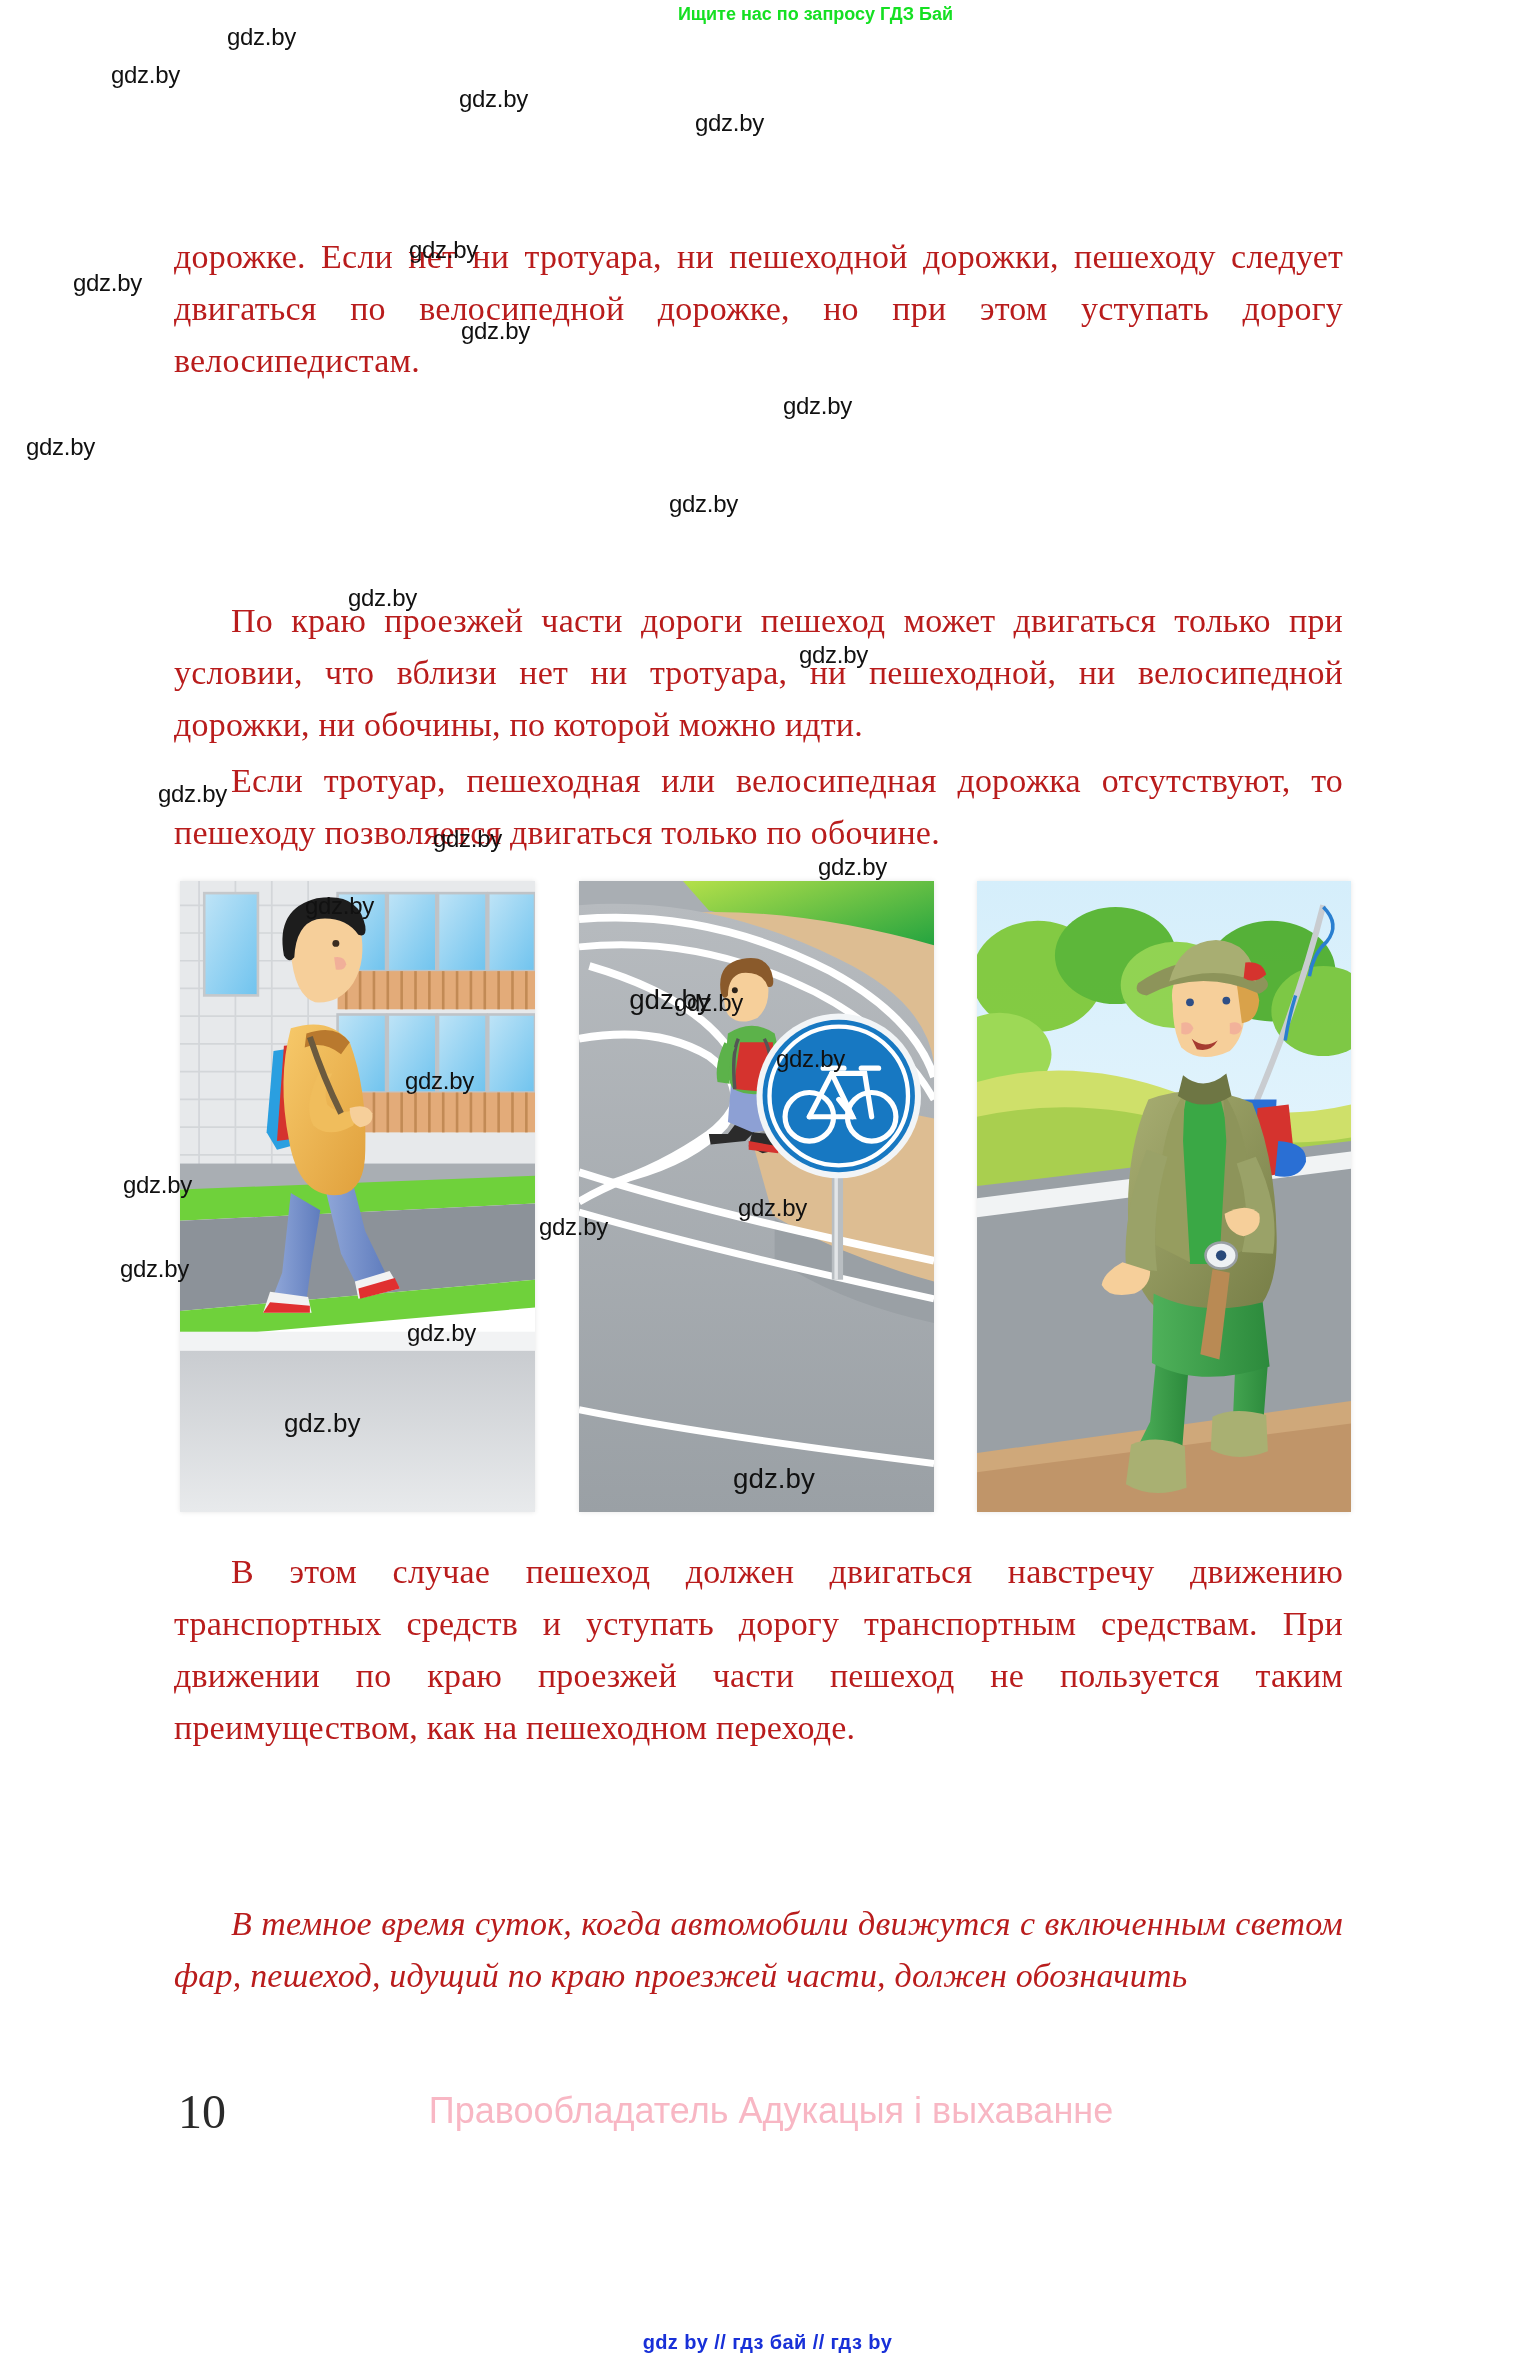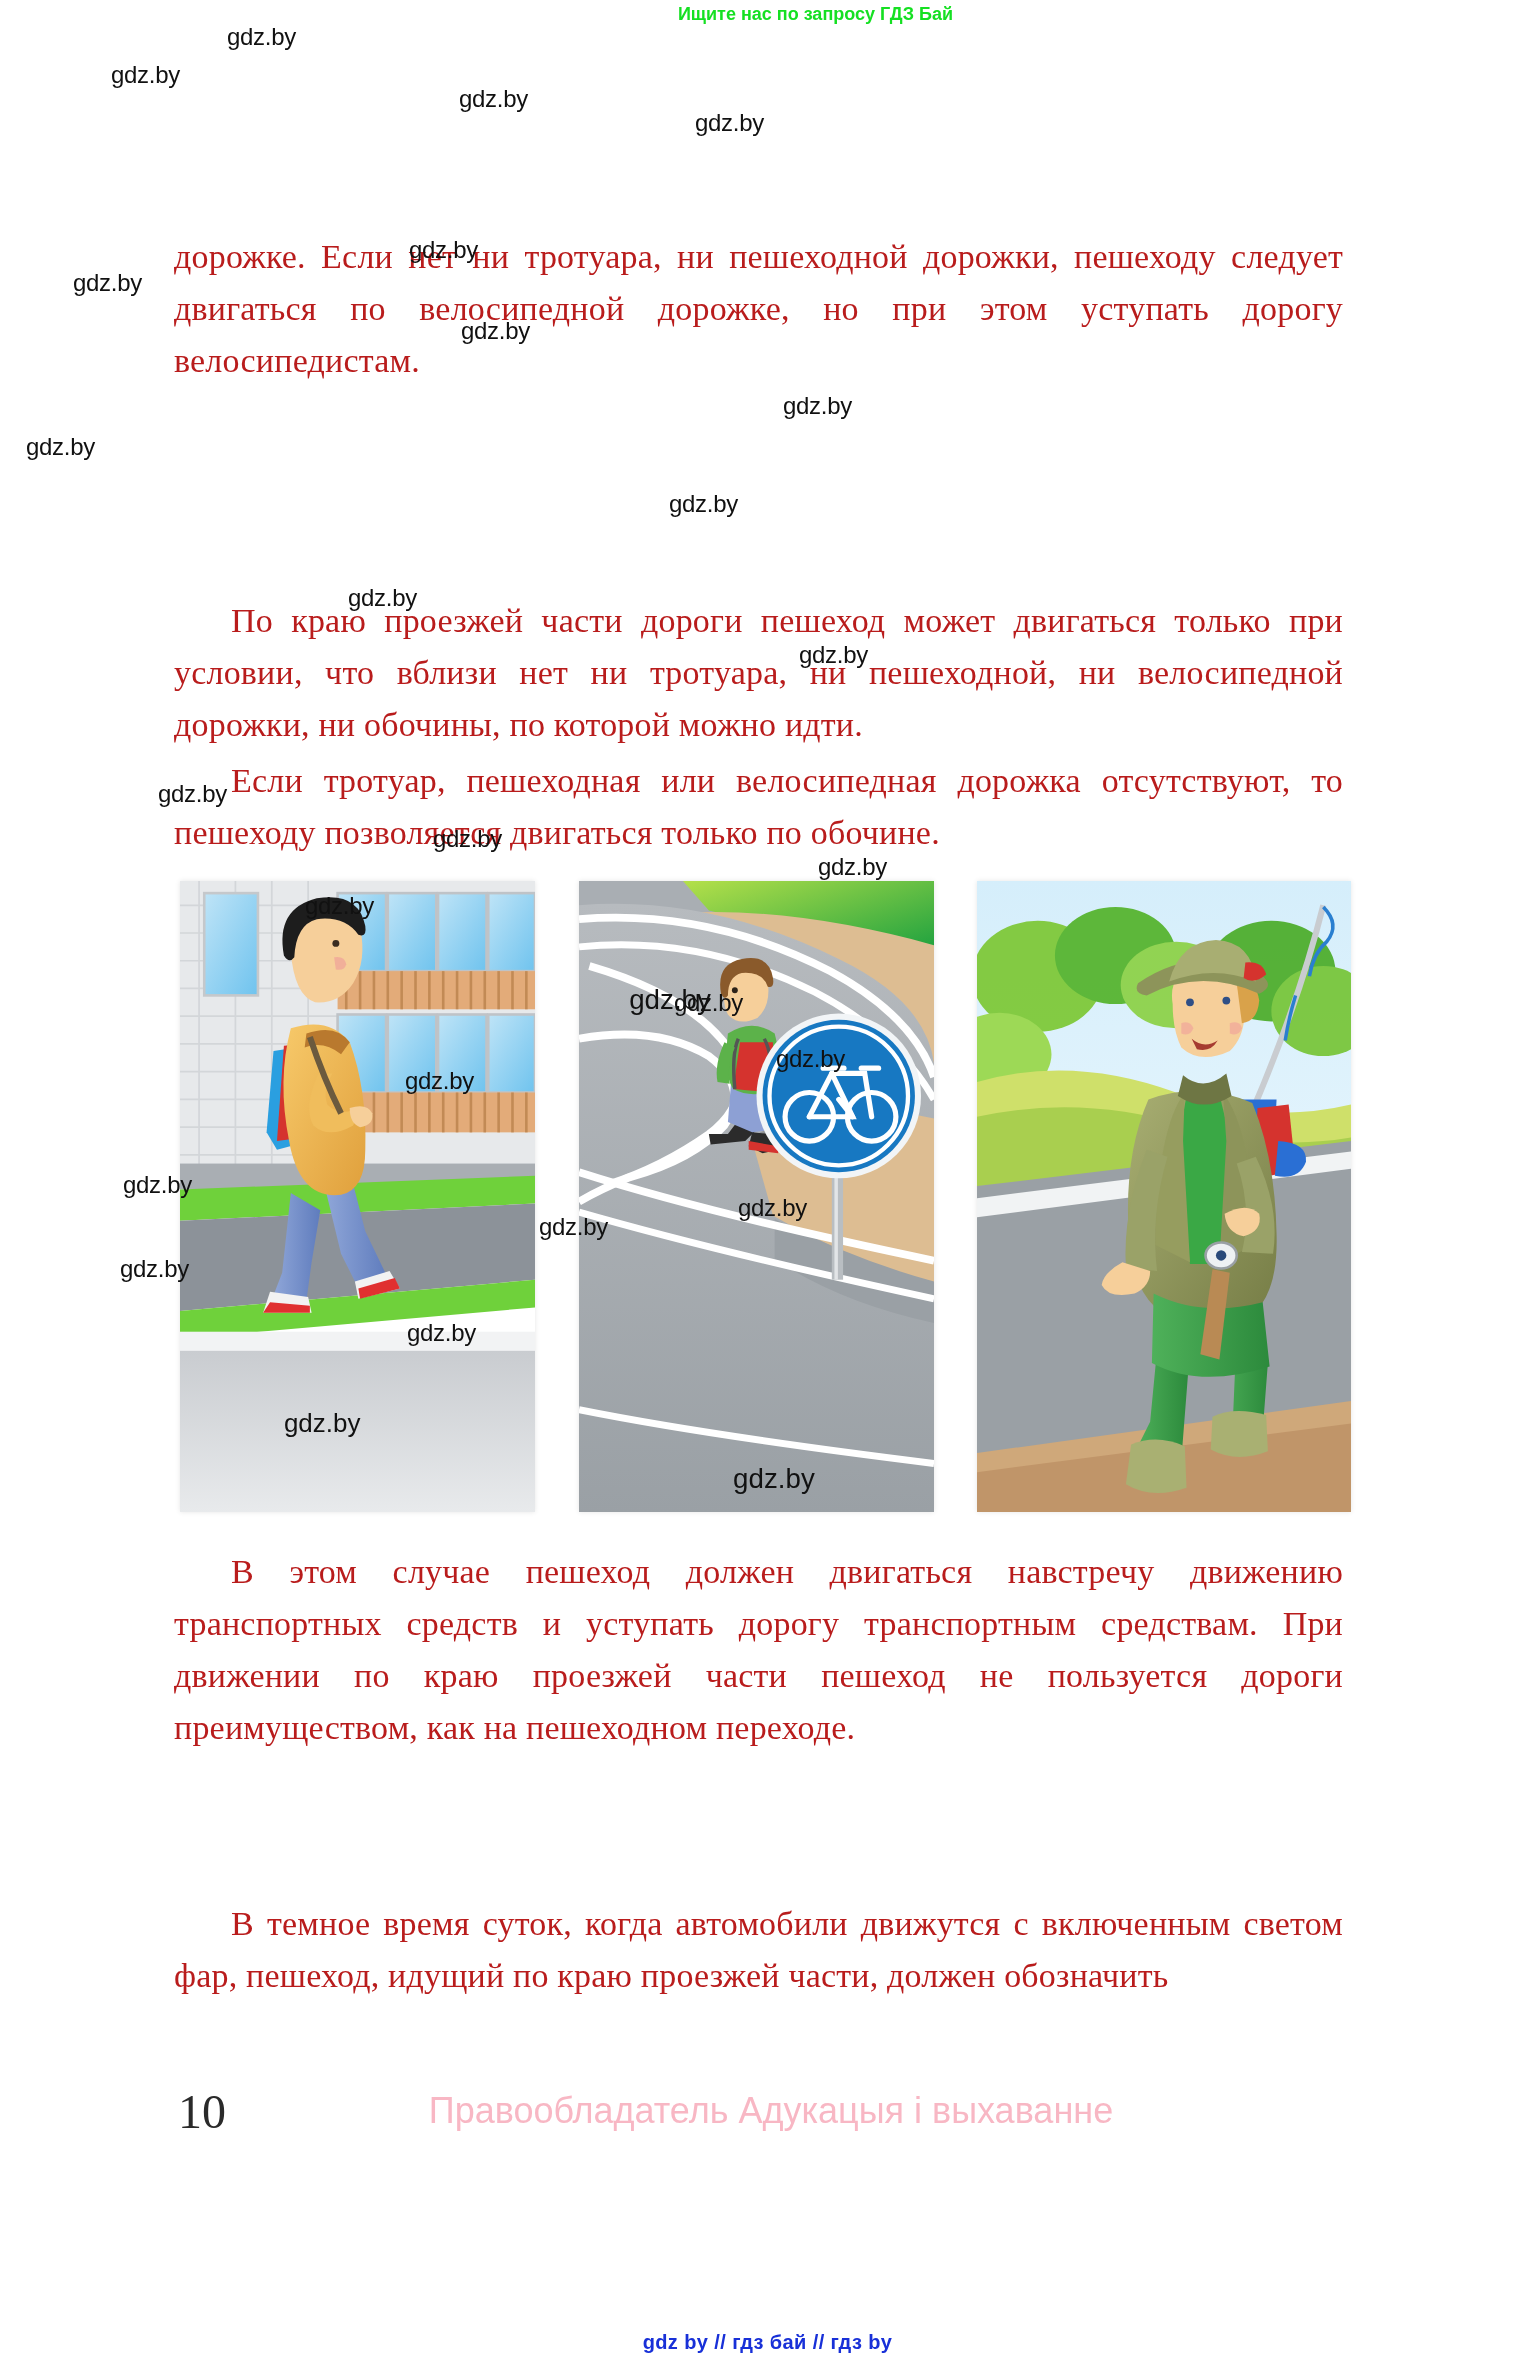--- a/index.html
+++ b/index.html
@@ -423,7 +423,7 @@
 </div>
 
 <div class="text-col" id="block-bottom">
-  <p class="para"><span class="ind"></span><span>В этом случае пешеход должен двигаться навстречу движению транспортных средств и уступать дорогу транспортным средствам. При движении по краю проезжей части пешеход не пользуется дороги преимуществом, как на пешеходном переходе.</span></p>
+  <p class="para"><span class="ind"></span><span>В этом случае пешеход должен двигаться навстречу движению транспортных средств и уступать дорогу транспортным средствам. При движении по краю проезжей части пешеход не пользуется таким преимуществом, как на пешеходном переходе.</span></p>
 </div>
 
 <div class="text-col" id="block-bottom2">

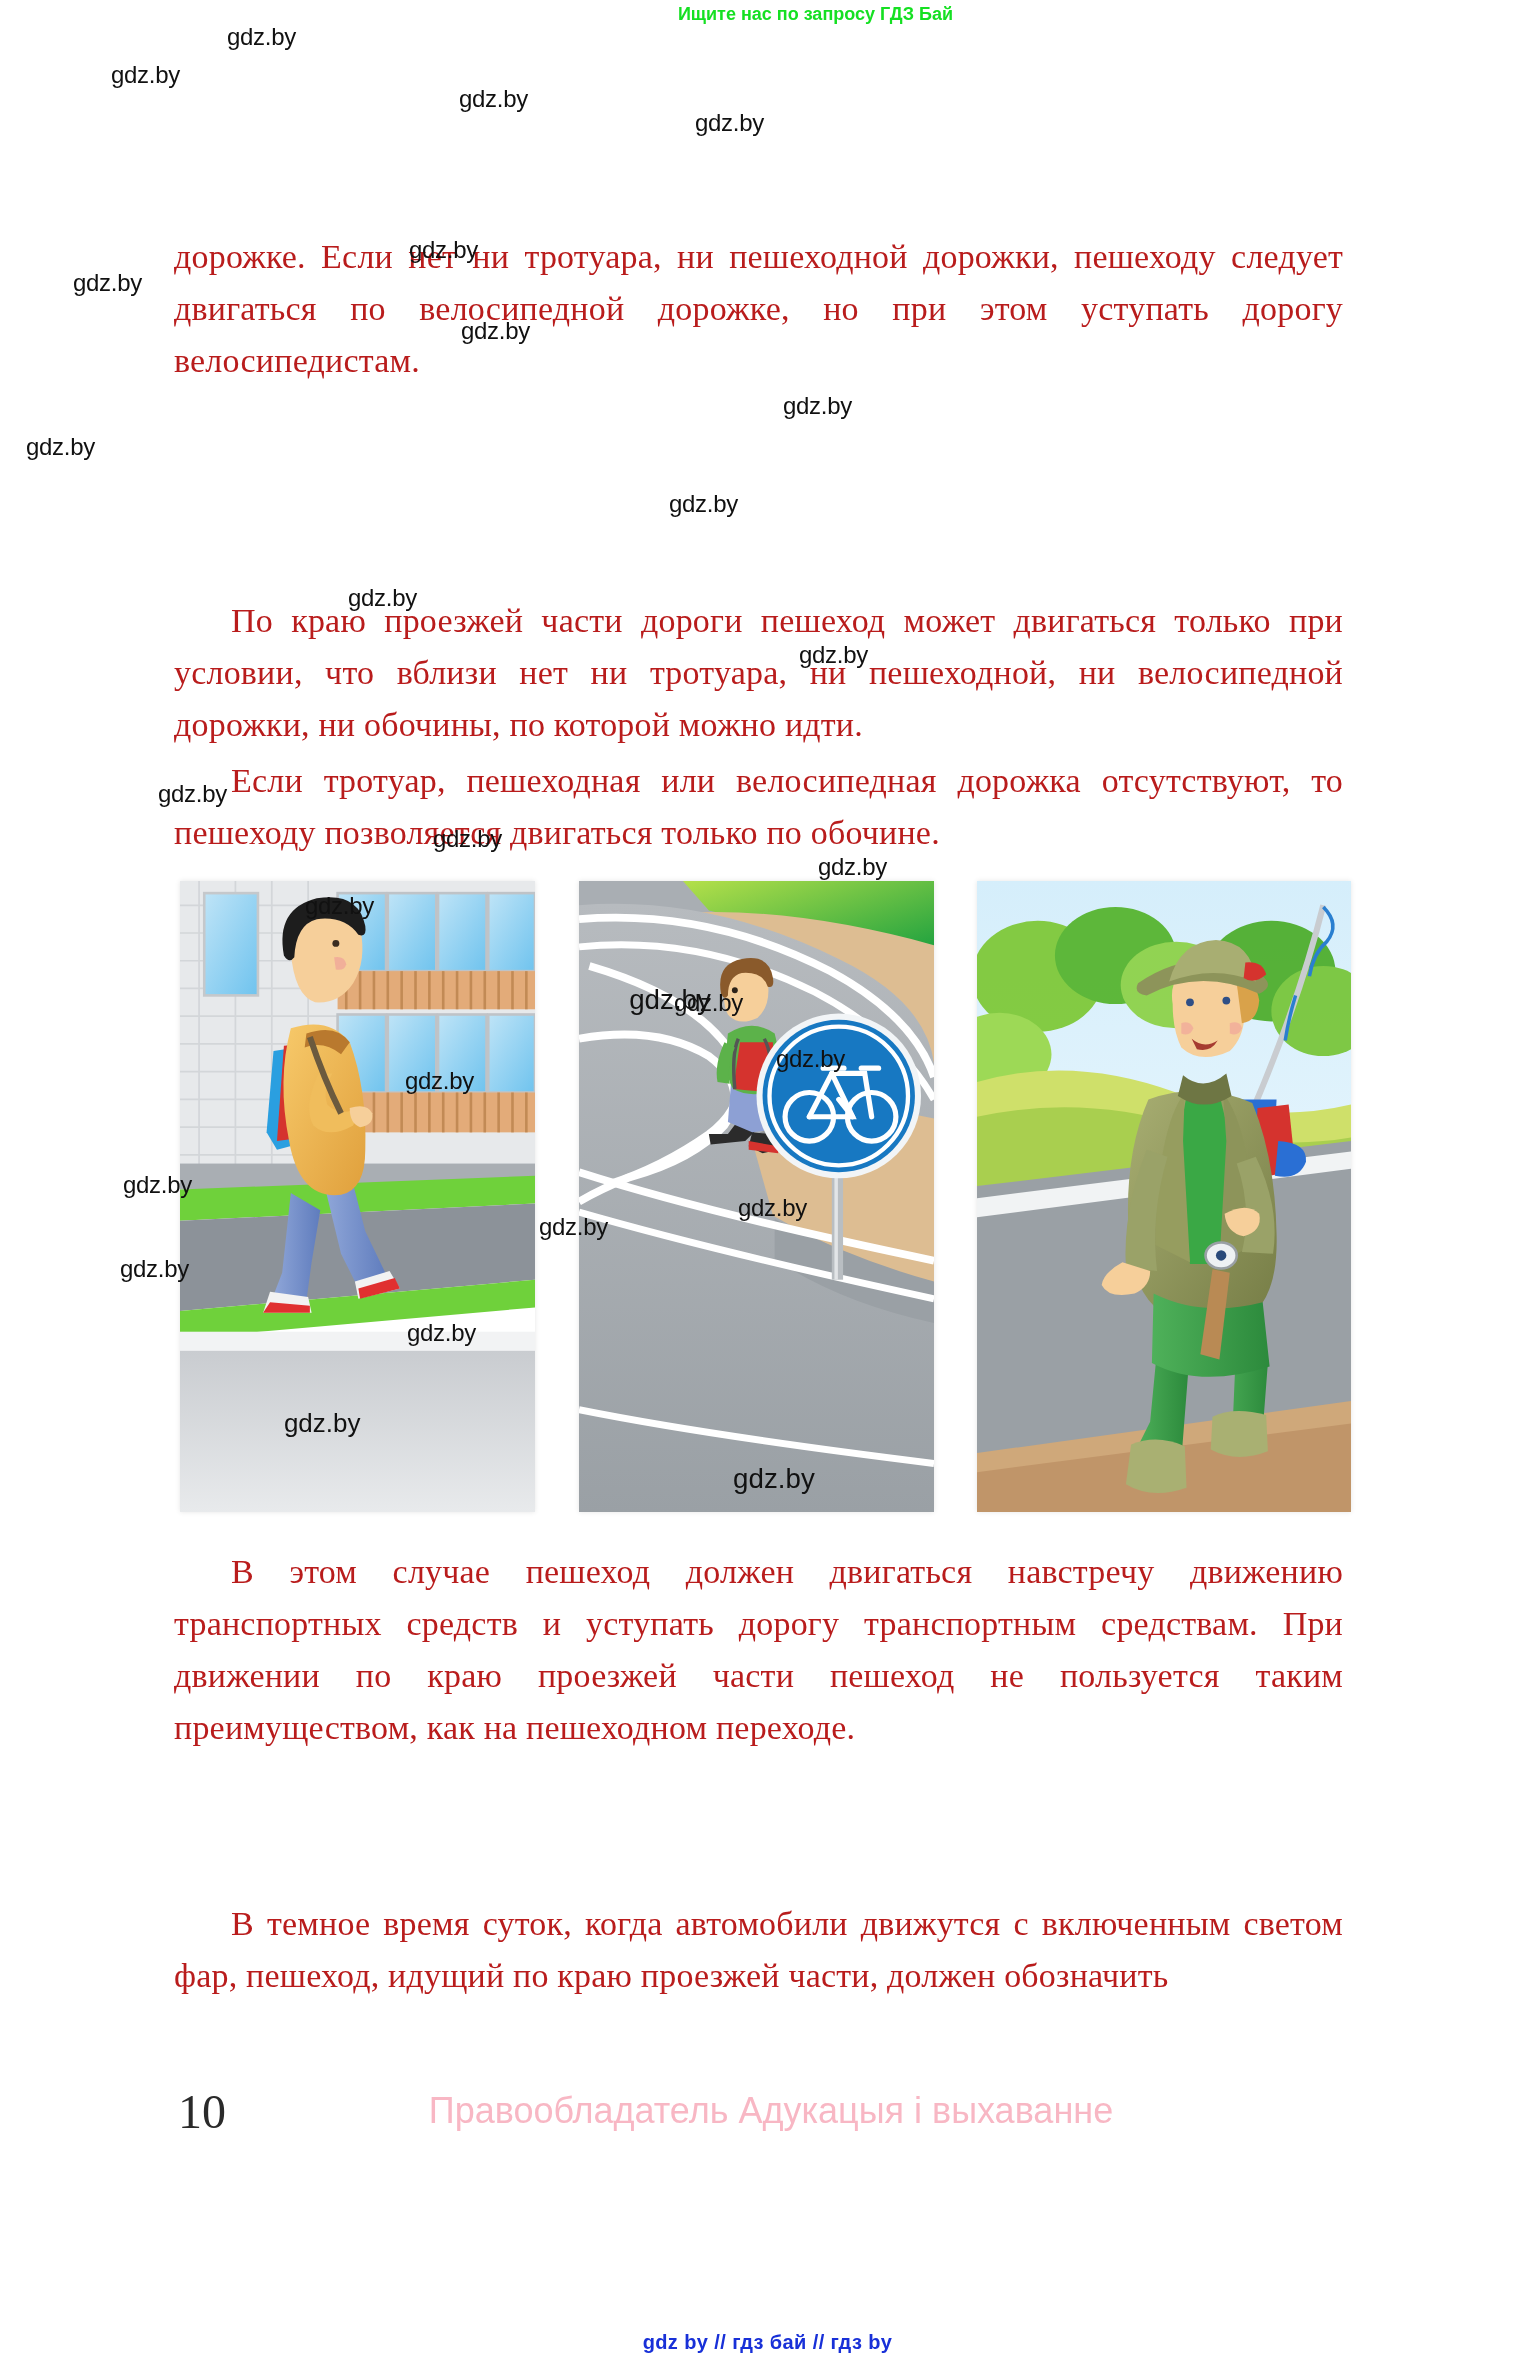--- a/index.html
+++ b/index.html
@@ -52,7 +52,7 @@
   #block-top { top: 227px; }
   #block-mid { top: 591px; }
   #block-bottom { top: 1542px; }
-  #block-bottom2 { top: 1894px; }
+  #block-bottom2 { top: 1894px; font-style: italic; }
 
   
   .figures {

